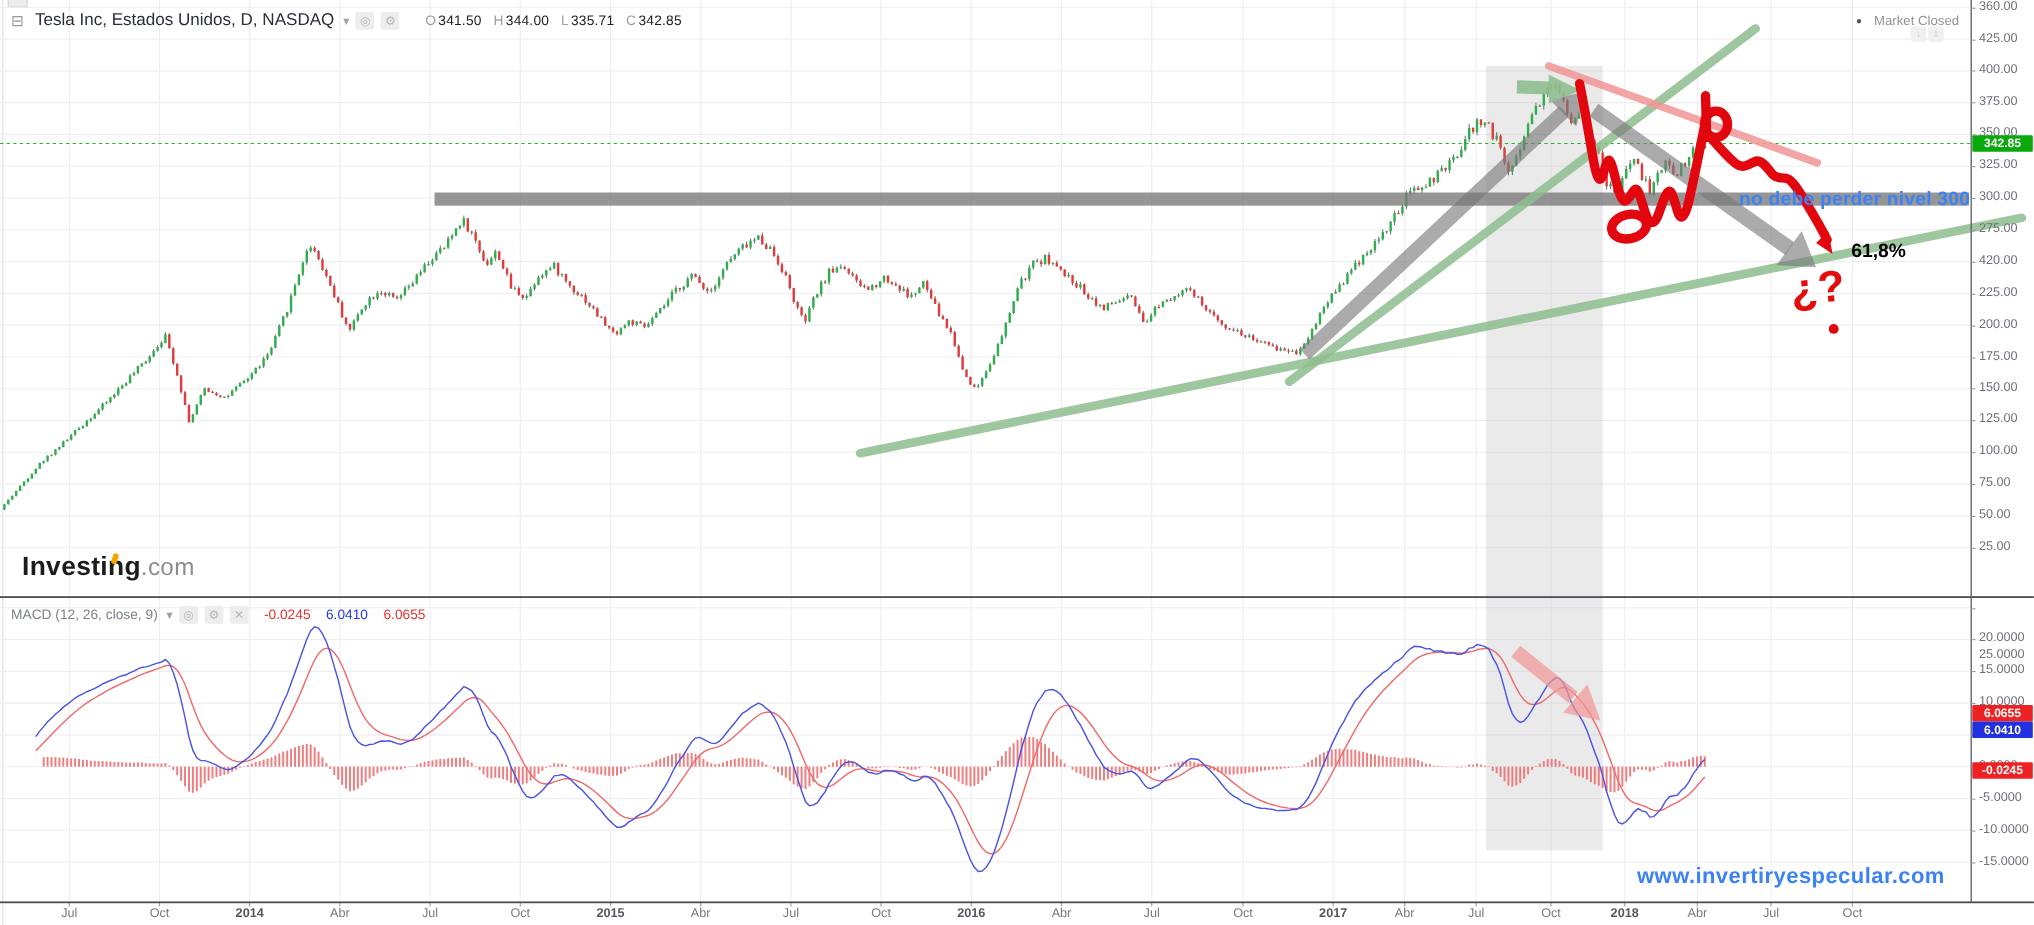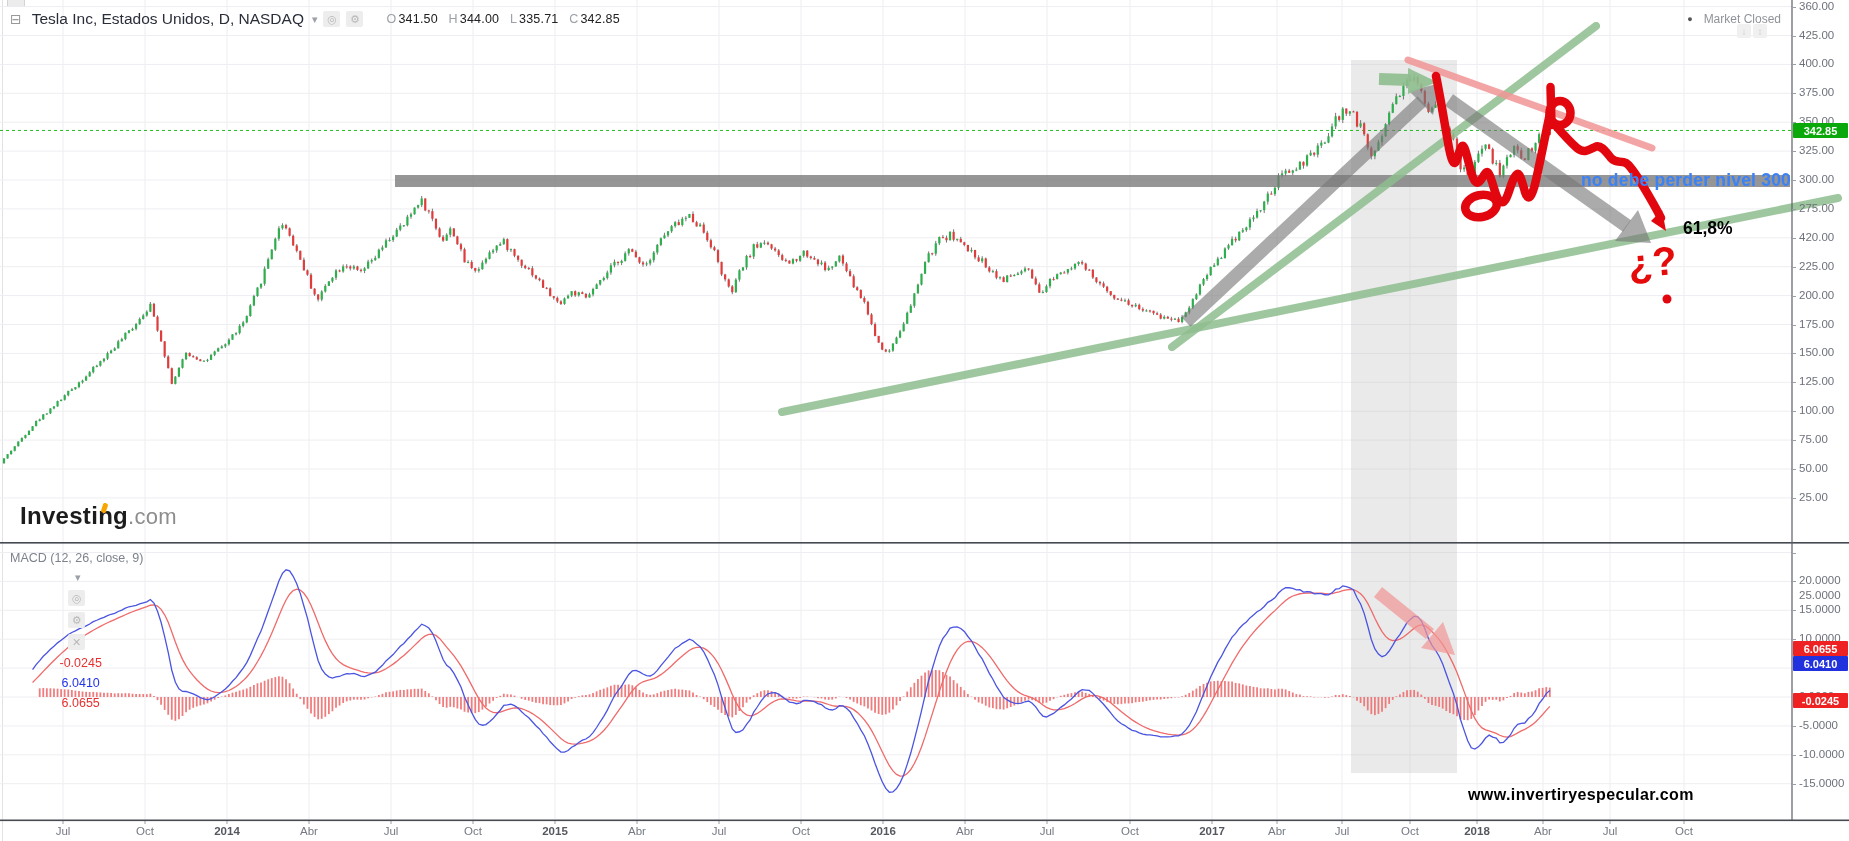--- a/index.html
+++ b/index.html
@@ -23,7 +23,7 @@
   #watermark .com{color:#8d8d8d;font-weight:normal;font-size:22px;}
   #wm-tick{left:102px;top:503px;width:5px;height:10px;background:#f7a600;transform:rotate(18deg);
            border-radius:2px;z-index:26;}
-  #macd-row{left:10px;top:551px;font-size:12.5px;color:#7d828c;z-index:30;flex-direction:column;}
+  #macd-row{left:10px;top:551px;font-size:12.5px;color:#7d828c;z-index:30;}
   .macd-val{font-weight:normal;margin-left:8px;}
   #site-text{left:1468px;top:786px;width:300px;text-align:left;font-size:16px;font-weight:bold;
              color:#000000;letter-spacing:.4px;z-index:30;}

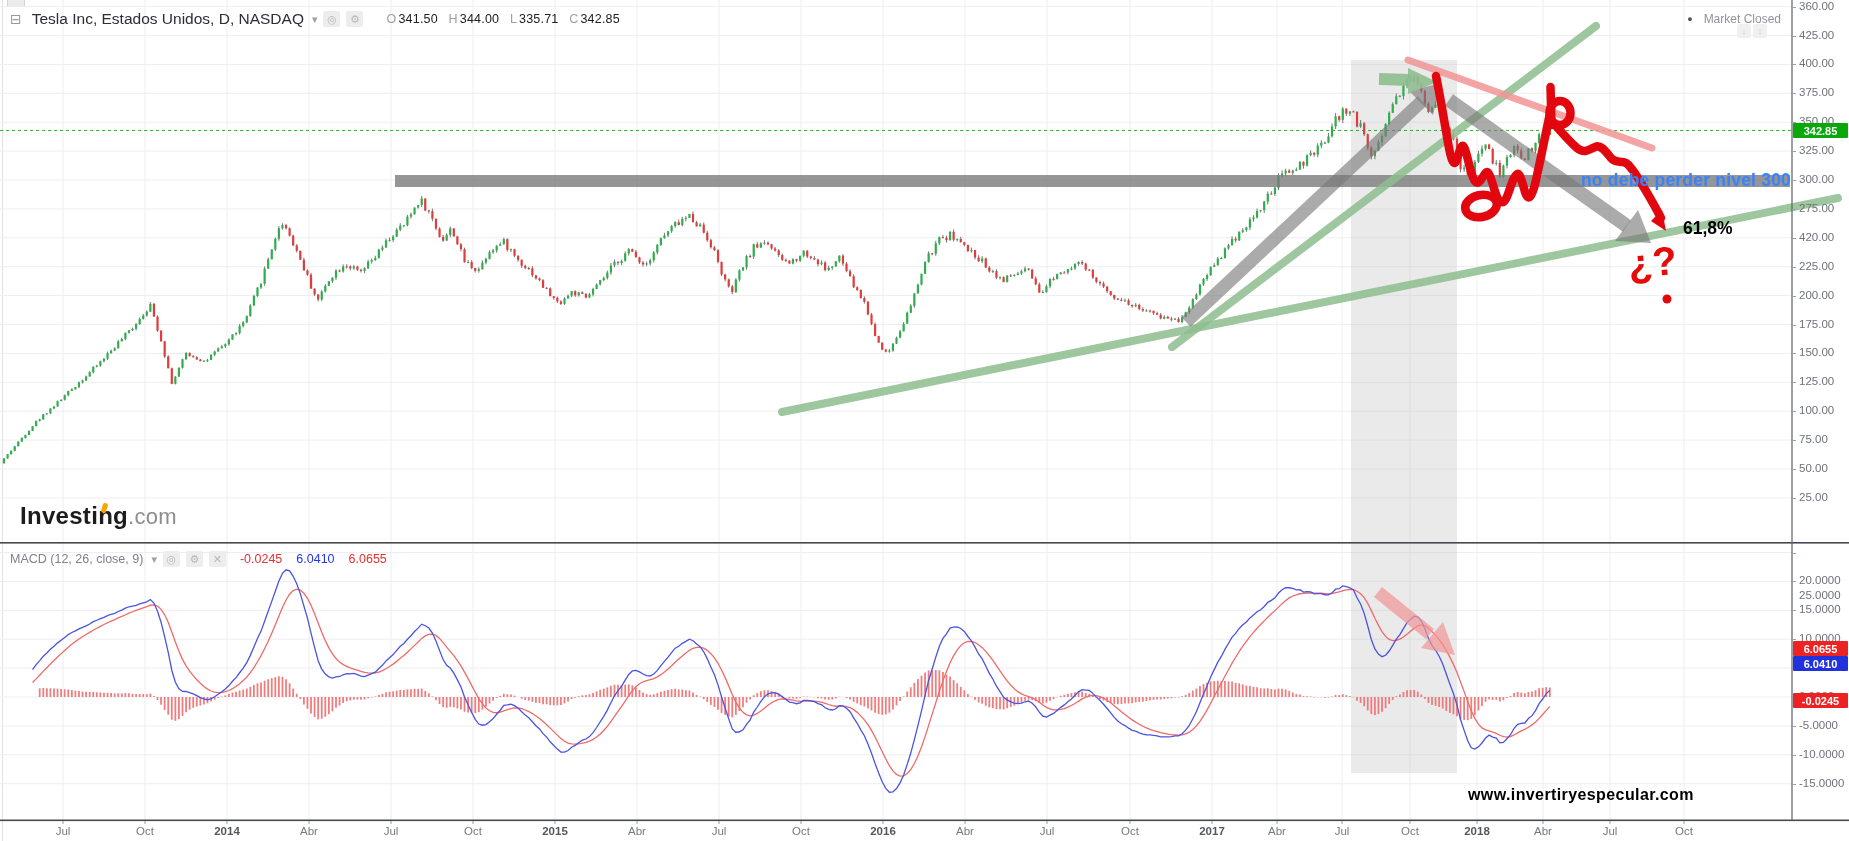--- a/index.html
+++ b/index.html
@@ -25,8 +25,8 @@
            border-radius:2px;z-index:26;}
   #macd-row{left:10px;top:551px;font-size:12.5px;color:#7d828c;z-index:30;}
   .macd-val{font-weight:normal;margin-left:8px;}
-  #site-text{left:1468px;top:786px;width:300px;text-align:left;font-size:16px;font-weight:bold;
-             color:#000000;letter-spacing:.4px;z-index:30;}
+  #site-text{left:1468px;top:786px;width:300px;text-align:right;font-size:20px;font-weight:bold;
+             color:#3b82f6;letter-spacing:.4px;z-index:30;}
   #note-300{left:1555px;top:170px;width:236px;text-align:right;font-size:17.5px;font-weight:bold;
             color:#3b82f6;z-index:40;letter-spacing:.2px;}
   #fib-text{left:1645px;top:218px;font-size:17.5px;font-weight:bold;color:#000;z-index:40;margin-left:38px;}

